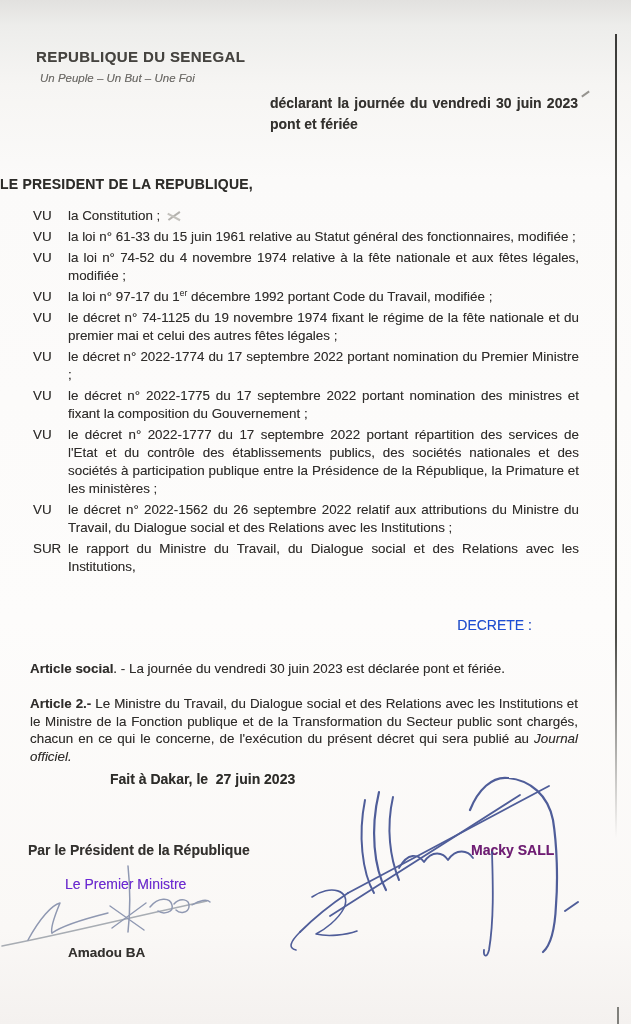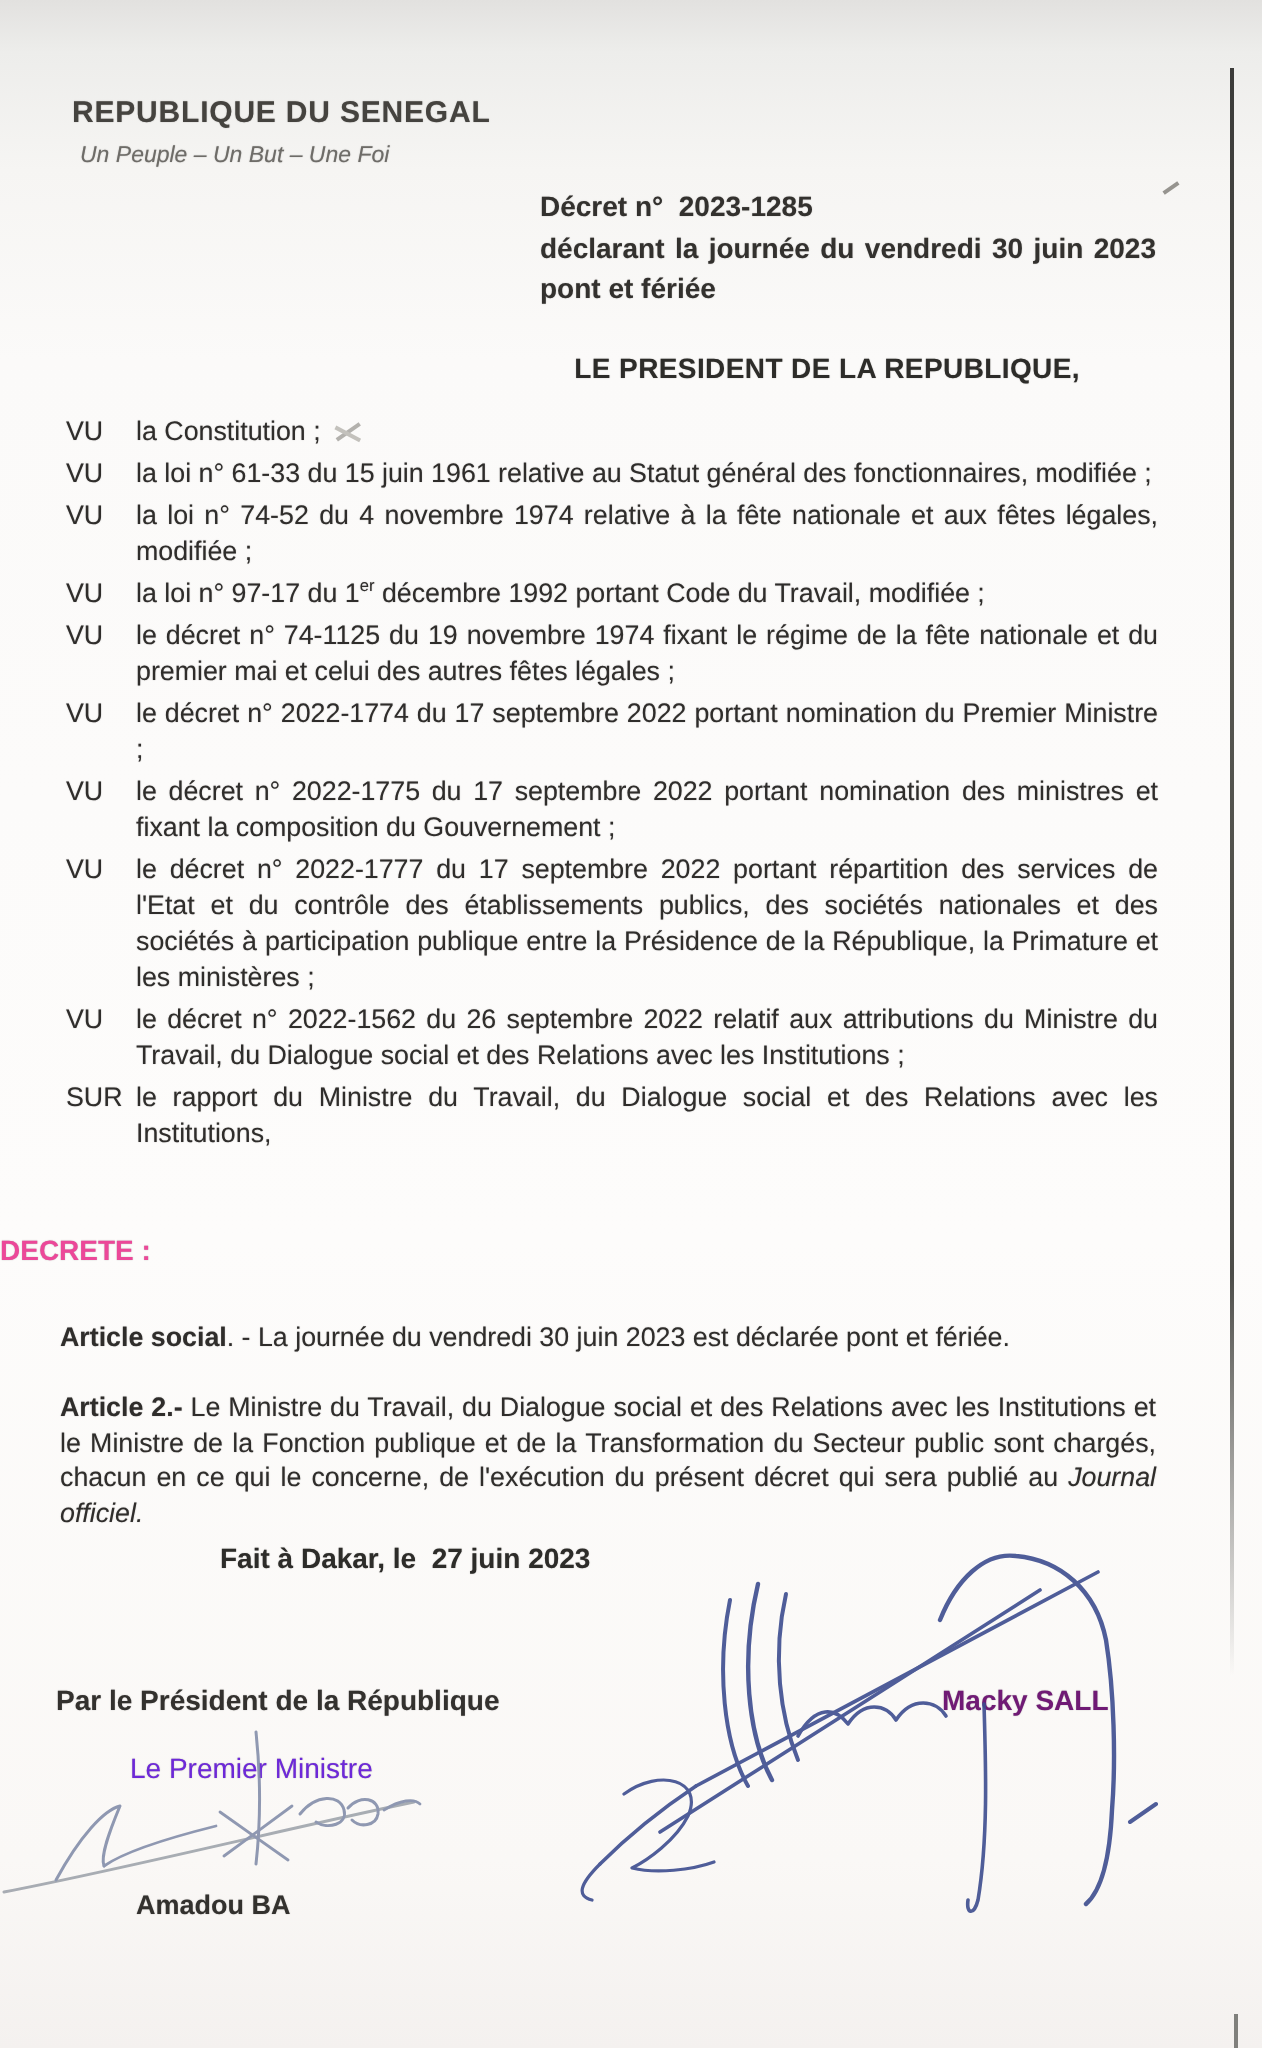--- a/index.html
+++ b/index.html
@@ -48,7 +48,6 @@
 <div class="abs motto soft">Un Peuple – Un But – Une Foi</div>
 
 <div class="abs title-block soft">
-  <div class="title-number">Décret n°  2023-1285</div>
   <div class="title-subject">déclarant la journée du vendredi 30 juin 2023 pont et fériée</div>
 </div>
 

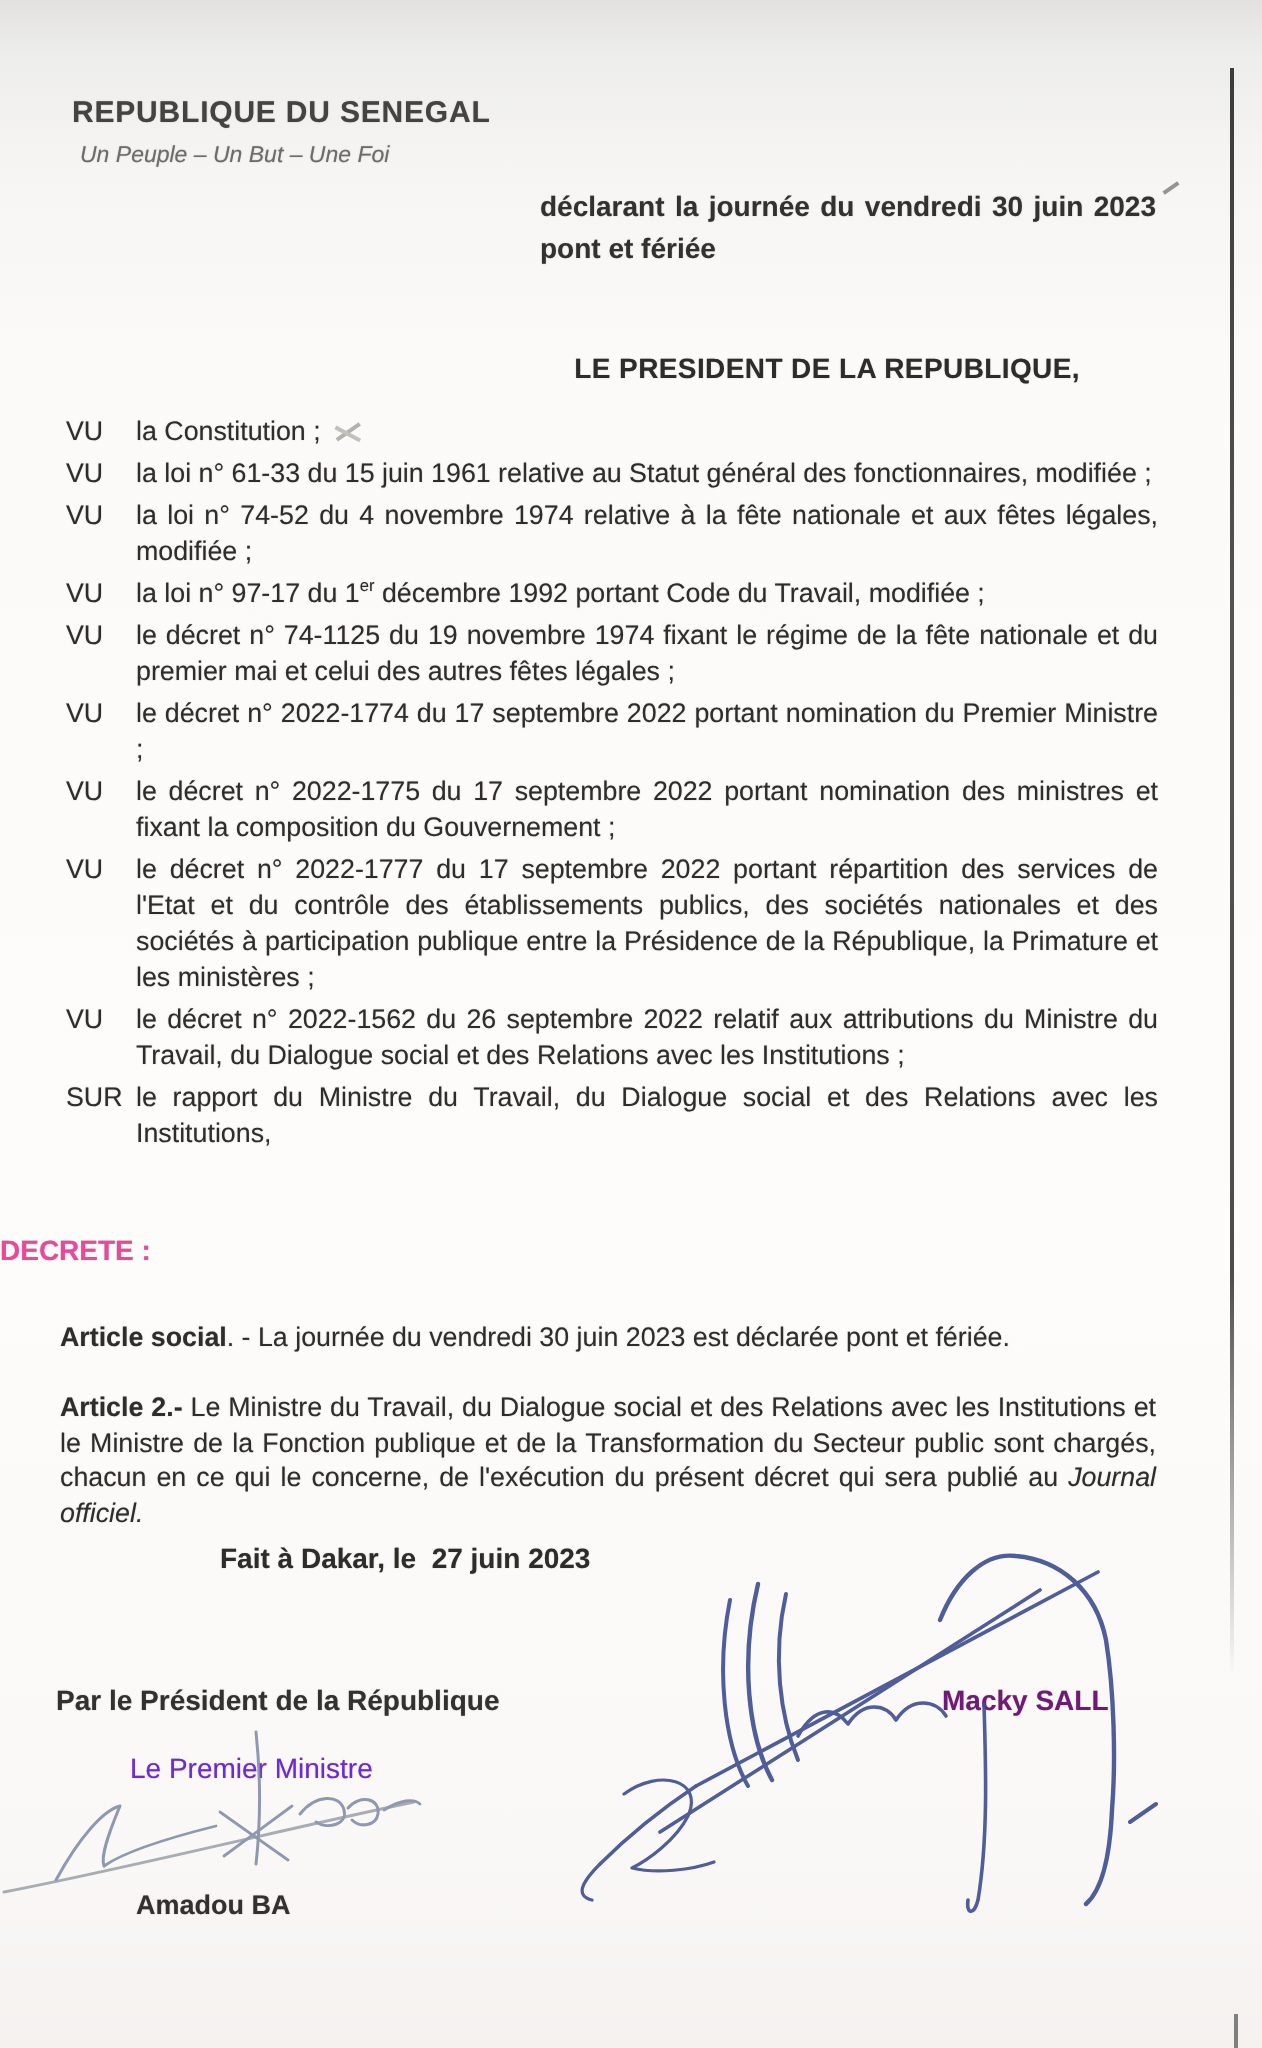--- a/index.html
+++ b/index.html
@@ -15,7 +15,7 @@
   .title-block{left:270px;top:93px;width:308px;font-weight:bold;font-size:14px;line-height:20.5px;color:#33312e}
   .title-number{white-space:pre-wrap}
   .title-subject{text-align:justify}
-  .salutation{left:0;top:176px;width:540px;text-align:right;font-weight:bold;font-size:14px;letter-spacing:.2px;color:#2d2c29}
+  .salutation{left:0;top:176px;width:540px;text-align:left;font-weight:bold;font-size:14px;letter-spacing:.2px;color:#2d2c29}
   .visas{left:33px;top:207px;width:546px;font-size:13.4px;line-height:18px}
   .visa-row{display:flex;margin-bottom:3px}
   .visa-label{flex:0 0 35px}

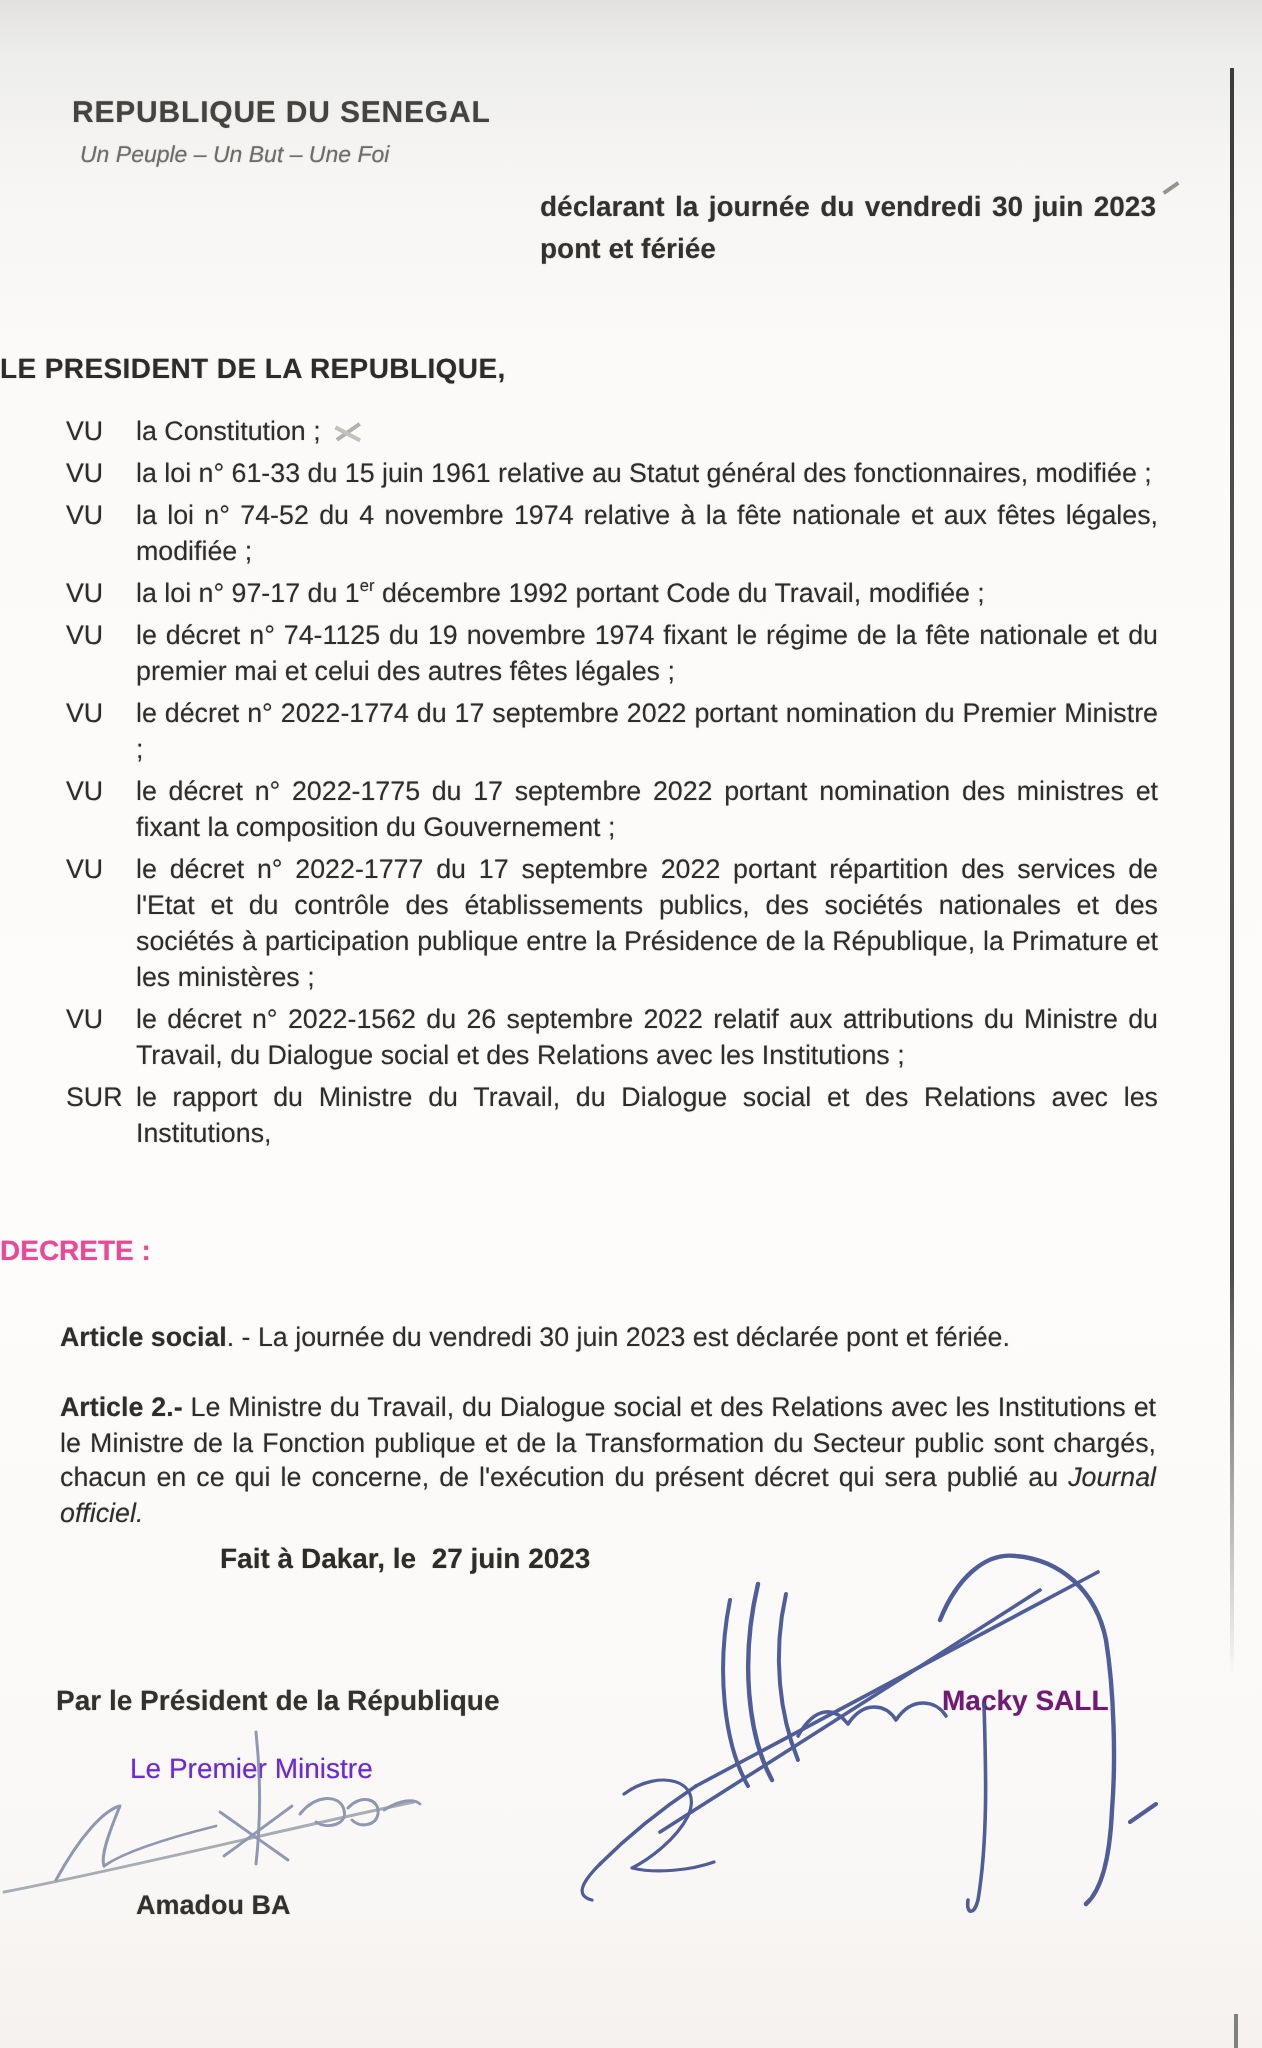--- a/index.html
+++ b/index.html
@@ -21,7 +21,7 @@
   .visa-label{flex:0 0 35px}
   .visa-text{flex:1;text-align:justify}
   sup{font-size:.62em;line-height:0}
-  .decrete{left:0;top:617px;width:532px;text-align:left;font-weight:bold;font-size:14px;color:#ec4899}
+  .decrete{left:0;top:617px;width:532px;text-align:right;font-weight:normal;font-size:14px;color:#1d4ed8}
   .article{left:30px;width:548px;font-size:13.4px;line-height:17.5px;text-align:justify}
   .a1{top:647px}
   .a2{top:682px}

